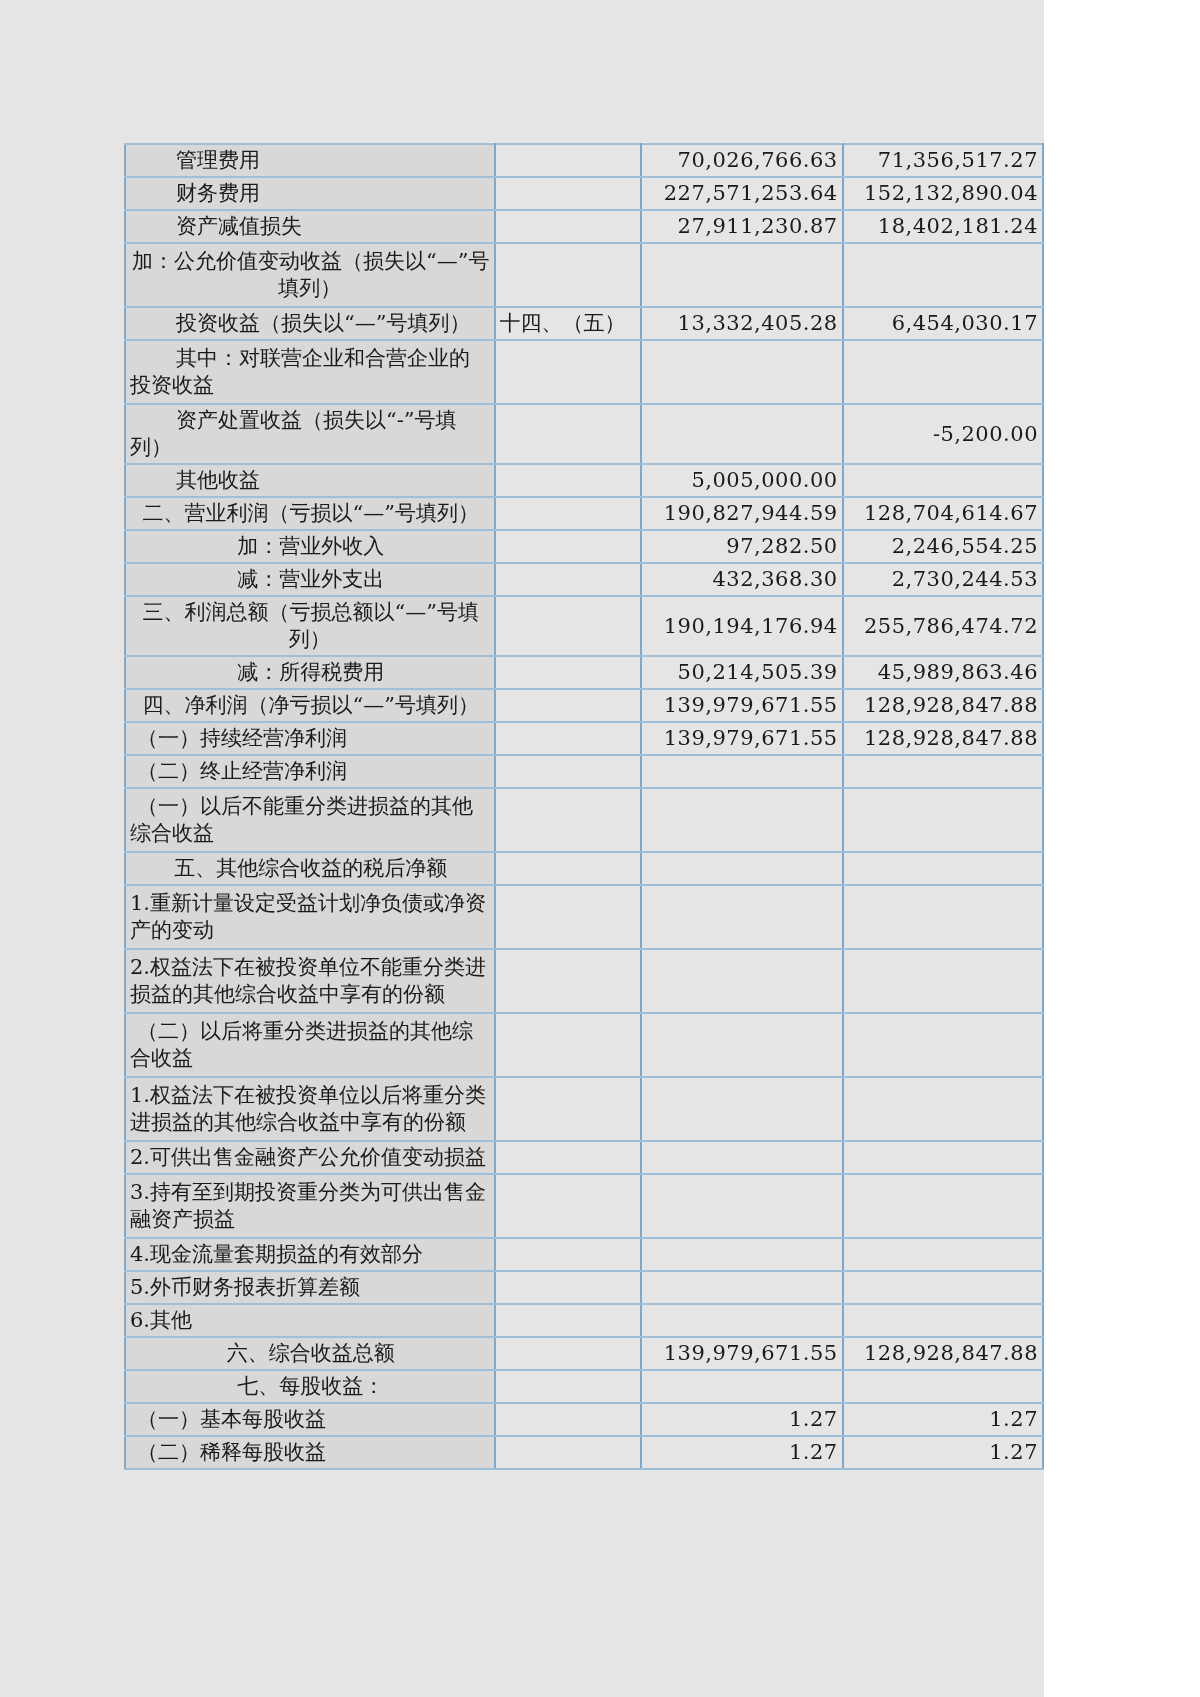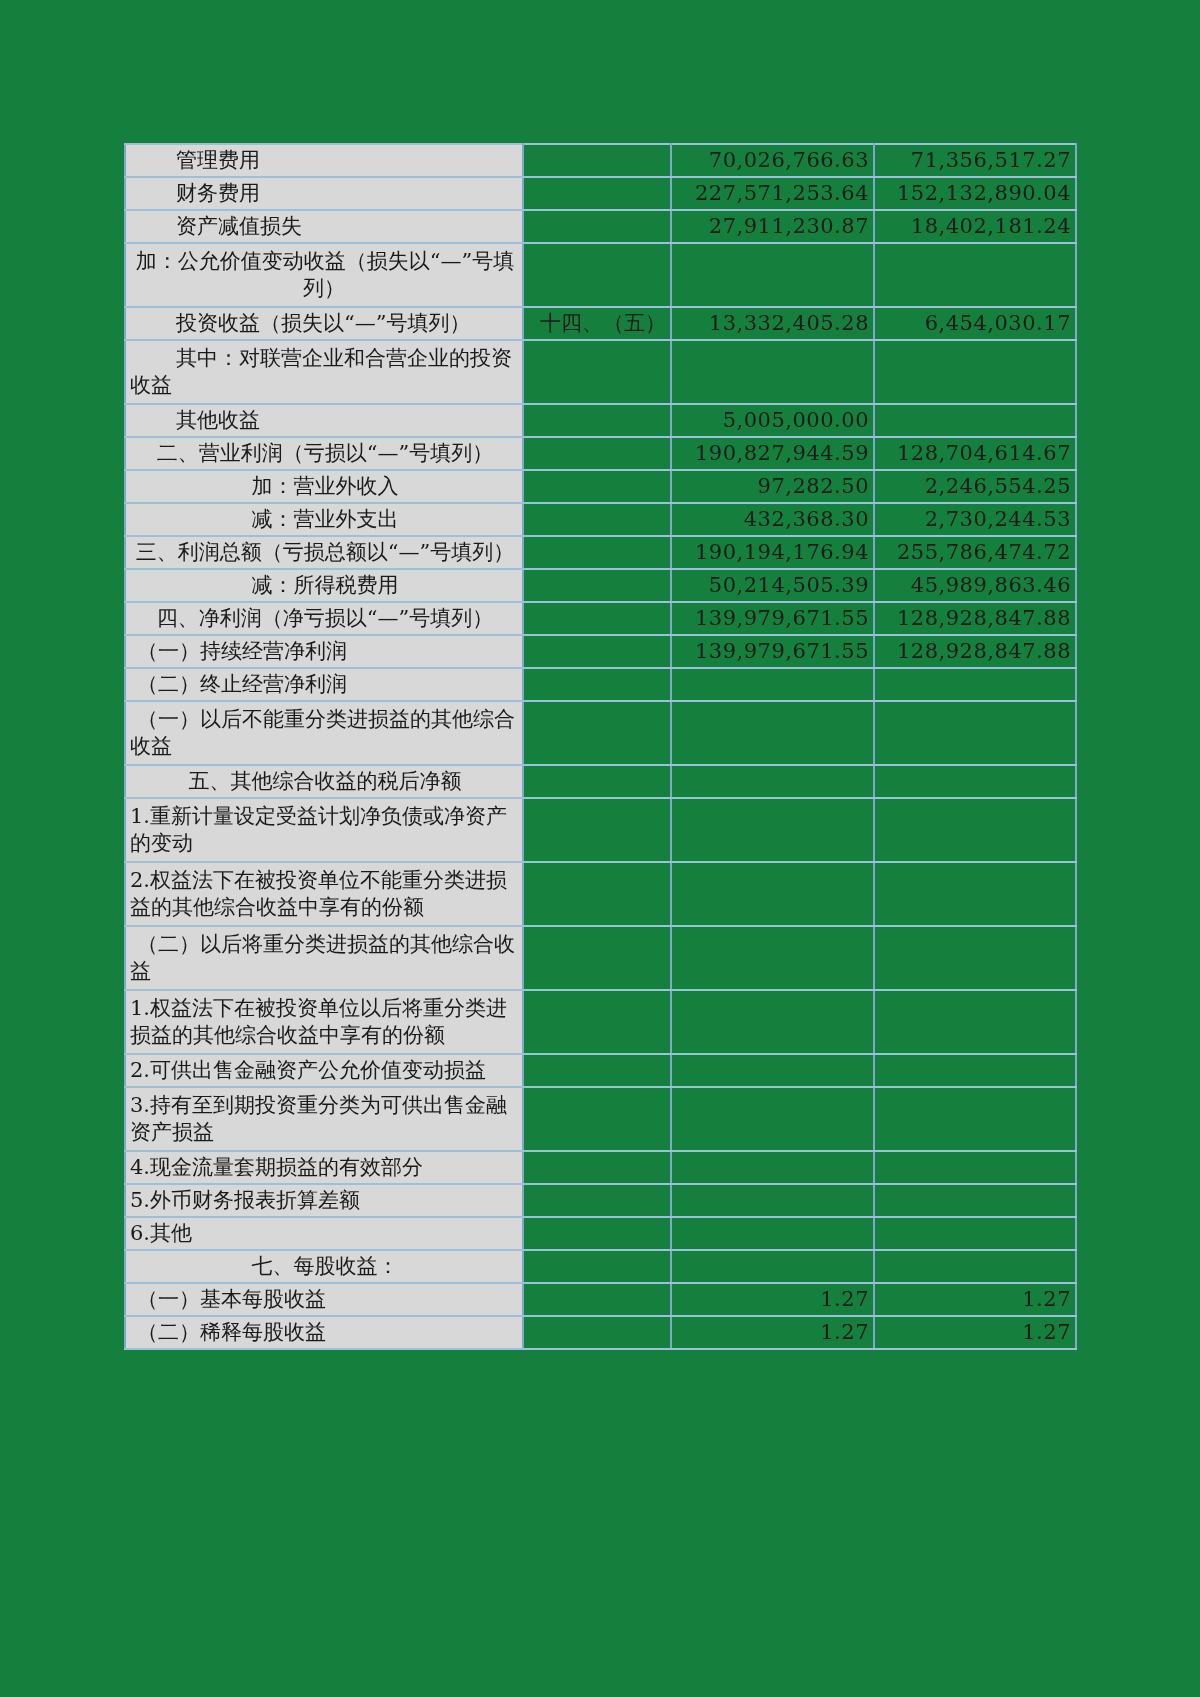--- a/index.html
+++ b/index.html
@@ -14,8 +14,8 @@
   .sheet {
     position: absolute;
     left: 0; top: 0;
-    width: 1200px; height: 1697px;
-    background: #15803d;
+    width: 1044px; height: 1697px;
+    background: #e5e5e5;
   }
   table.fin {
     position: absolute;

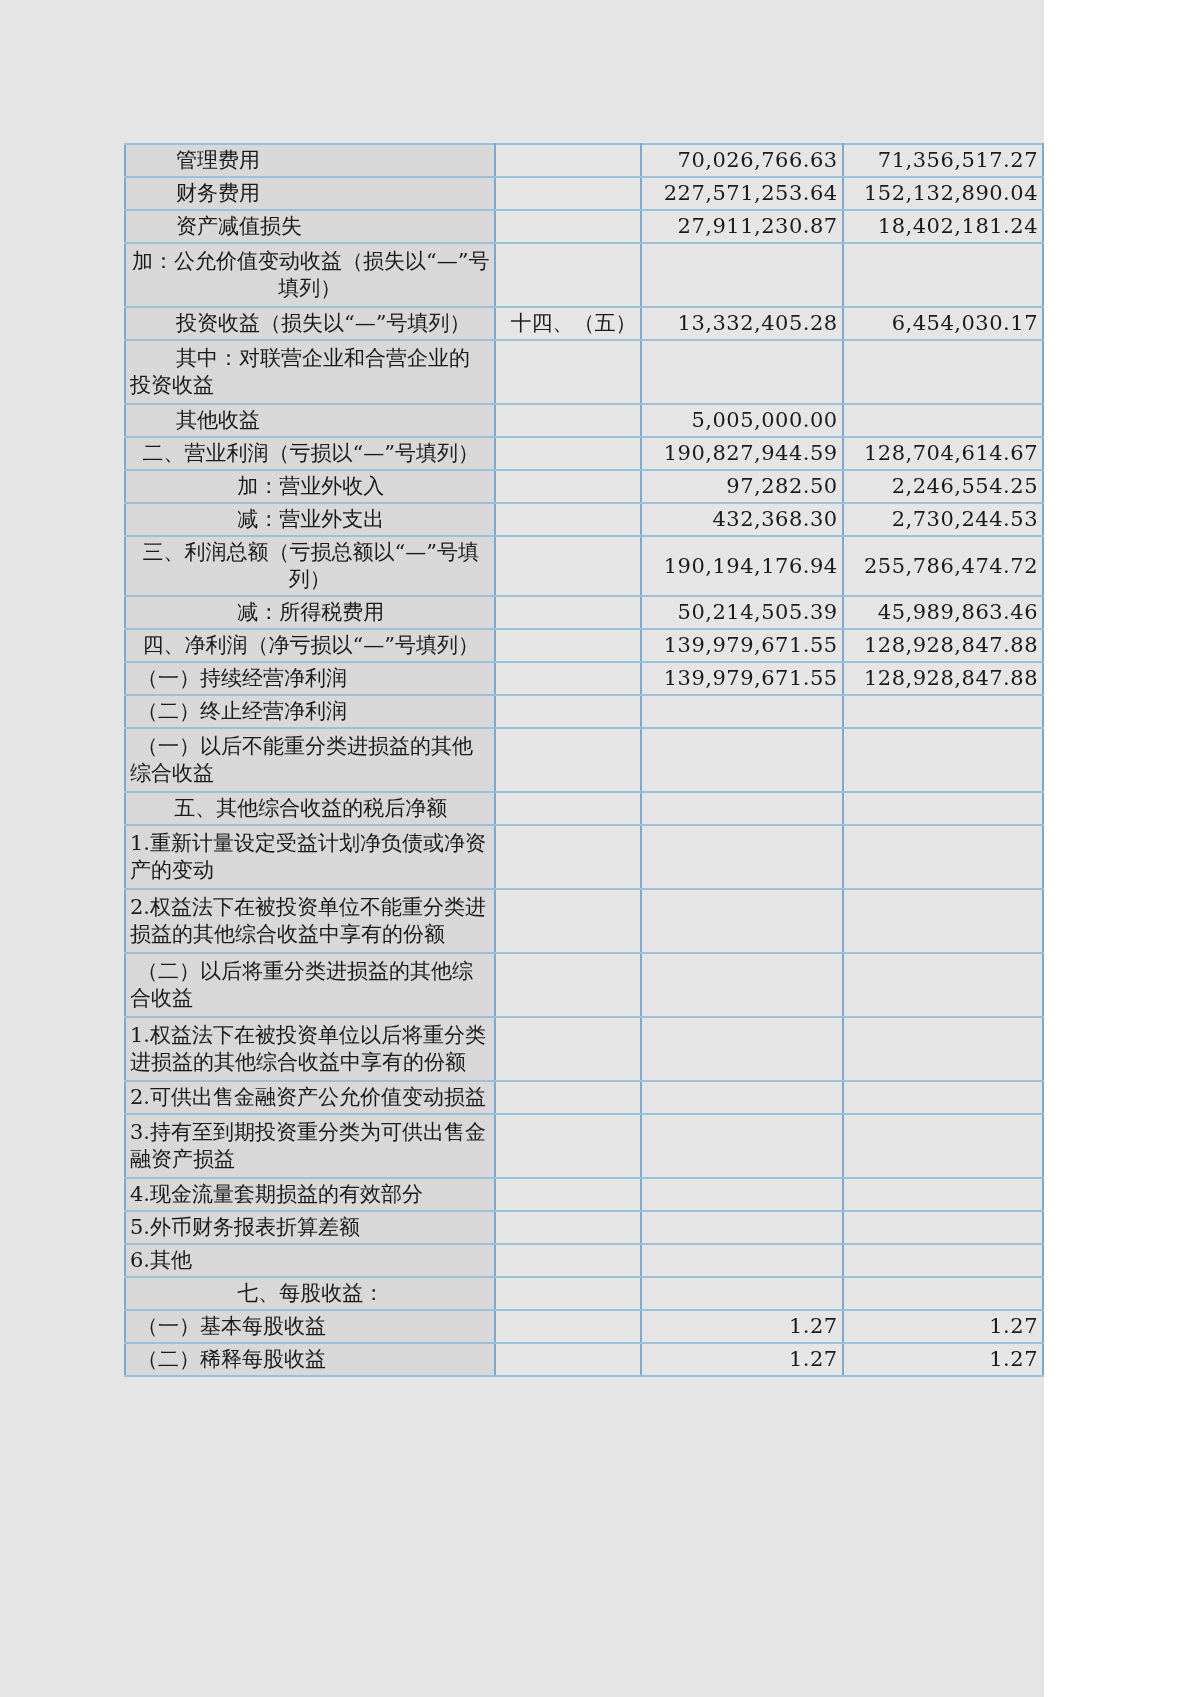--- a/index.html
+++ b/index.html
@@ -40,7 +40,7 @@
     padding-right: 6px;
   }
   td.c-note {
-    text-align: right;
+    text-align: left;
     font-size: 20px;
     white-space: nowrap;
   }

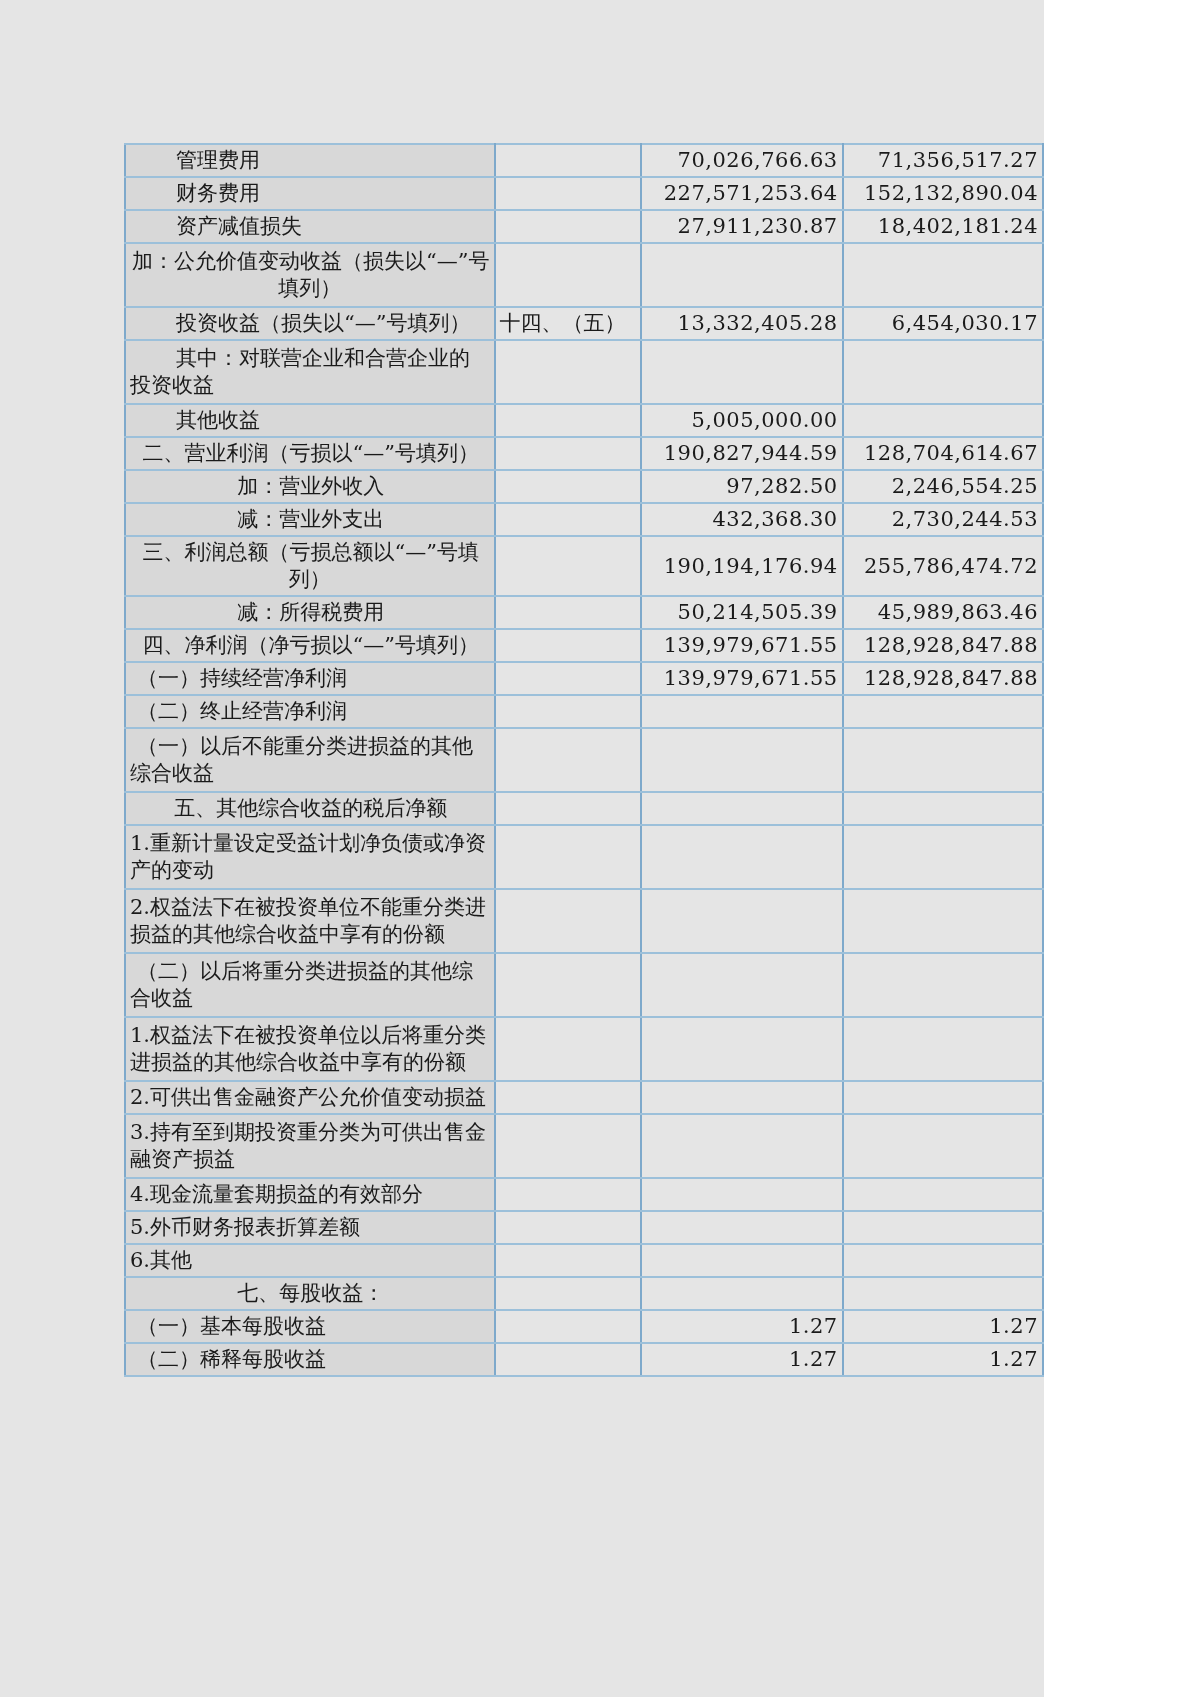--- a/index.html
+++ b/index.html
@@ -108,6 +108,12 @@
           <td class="c-num"></td>
         </tr>
         <tr class="row ind3">
+          <td class="c-label">资产处置收益（损失以“-”号填列）</td>
+          <td class="c-note"></td>
+          <td class="c-num"></td>
+          <td class="c-num">-5,200.00</td>
+        </tr>
+        <tr class="row ind3">
           <td class="c-label">其他收益</td>
           <td class="c-note"></td>
           <td class="c-num">5,005,000.00</td>

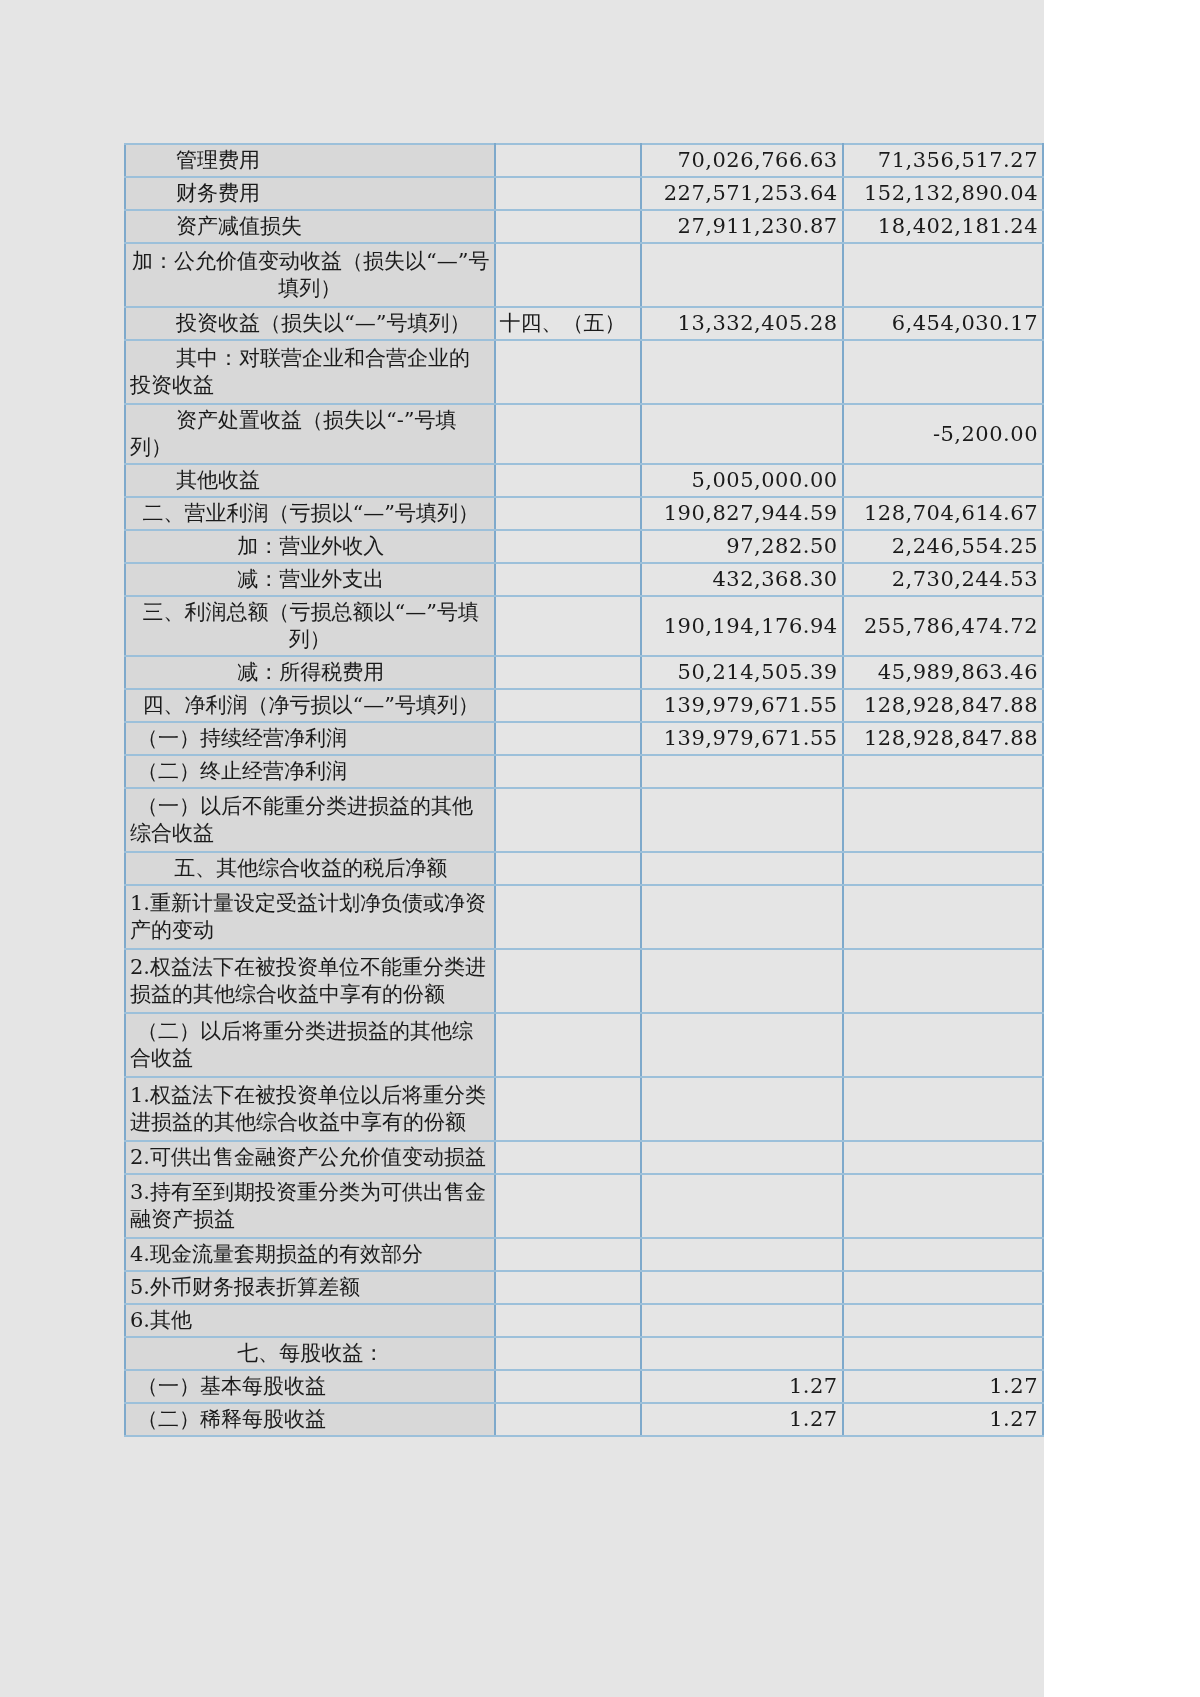--- a/index.html
+++ b/index.html
@@ -234,6 +234,12 @@
           <td class="c-num"></td>
         </tr>
         <tr class="row ind1 bold">
+          <td class="c-label">六、综合收益总额</td>
+          <td class="c-note"></td>
+          <td class="c-num">139,979,671.55</td>
+          <td class="c-num">128,928,847.88</td>
+        </tr>
+        <tr class="row ind1 bold">
           <td class="c-label">七、每股收益：</td>
           <td class="c-note"></td>
           <td class="c-num"></td>

